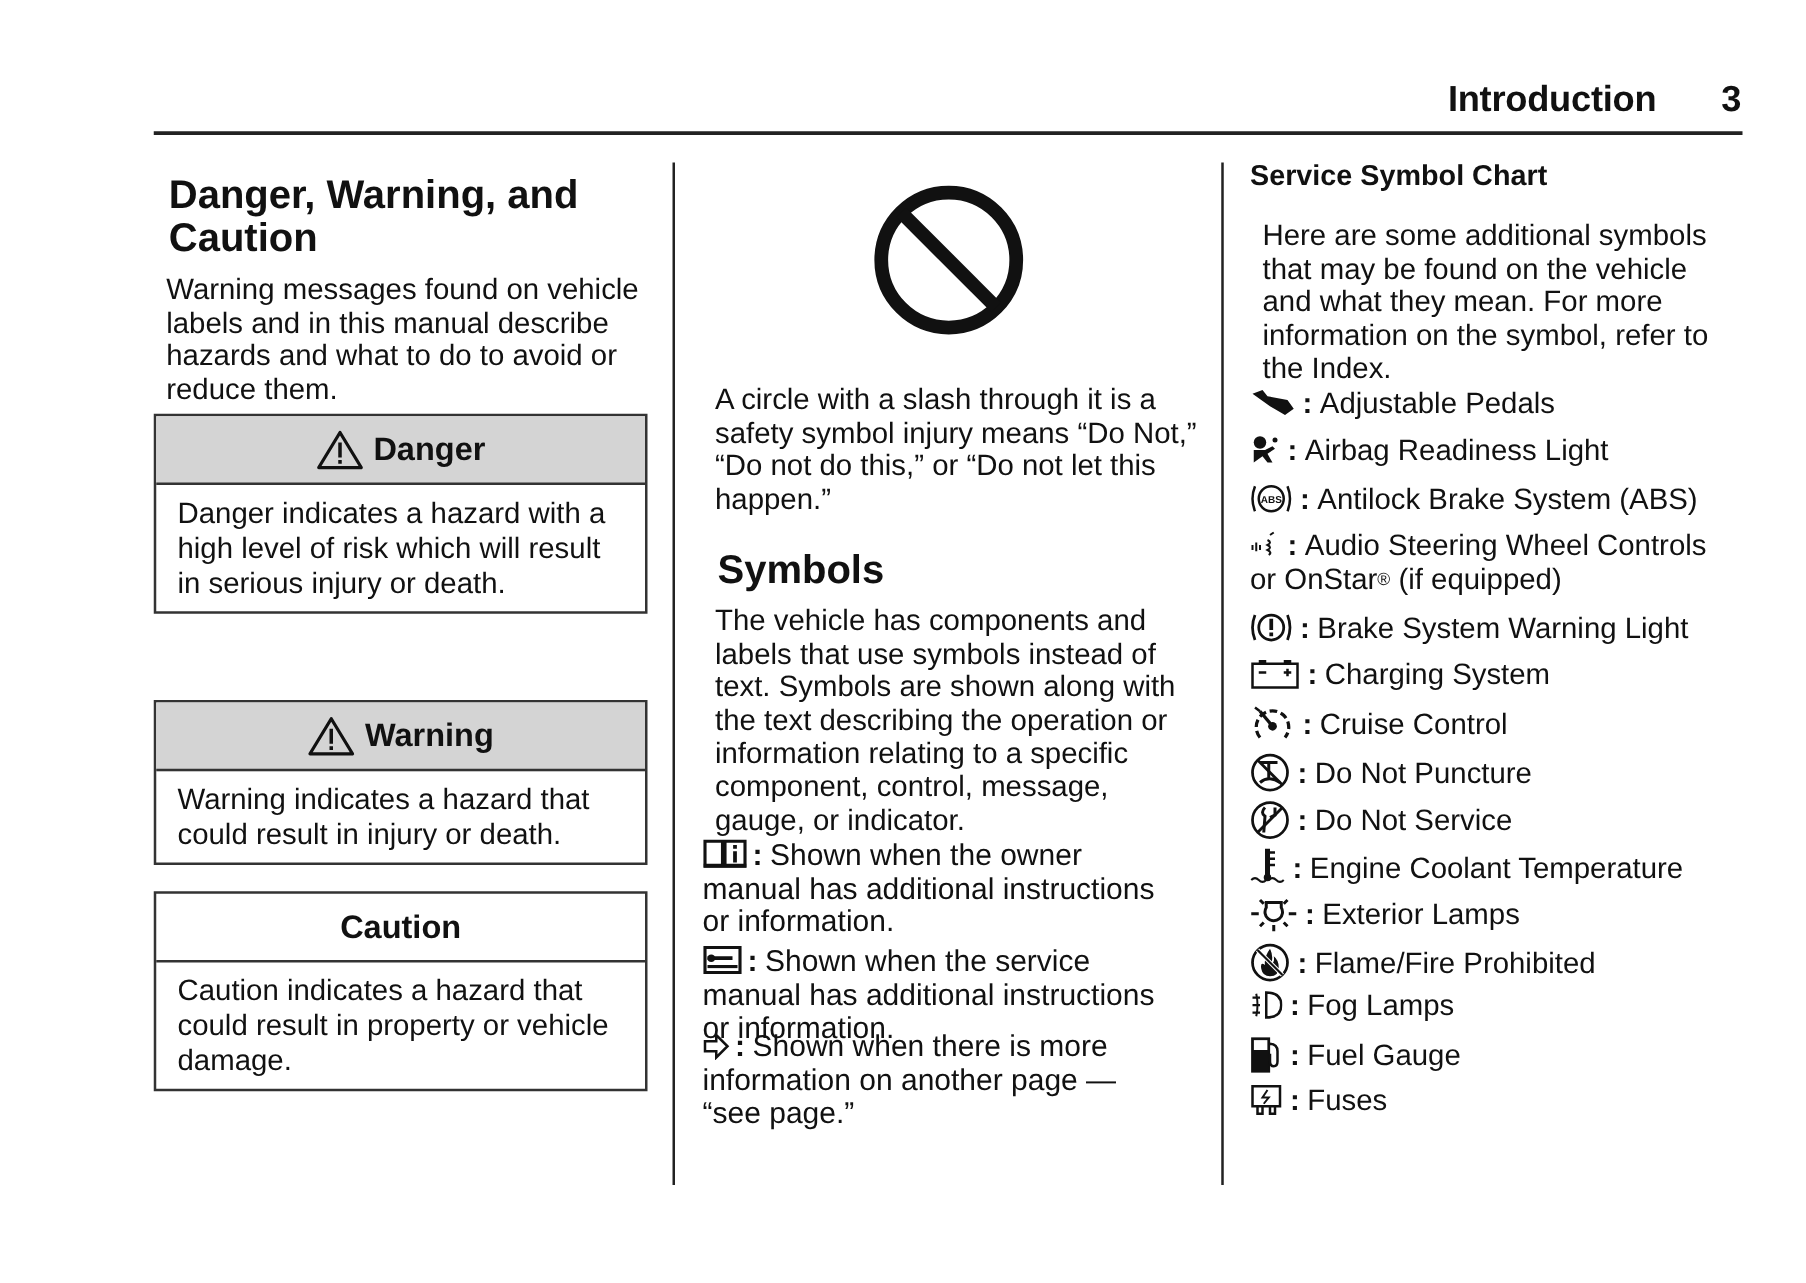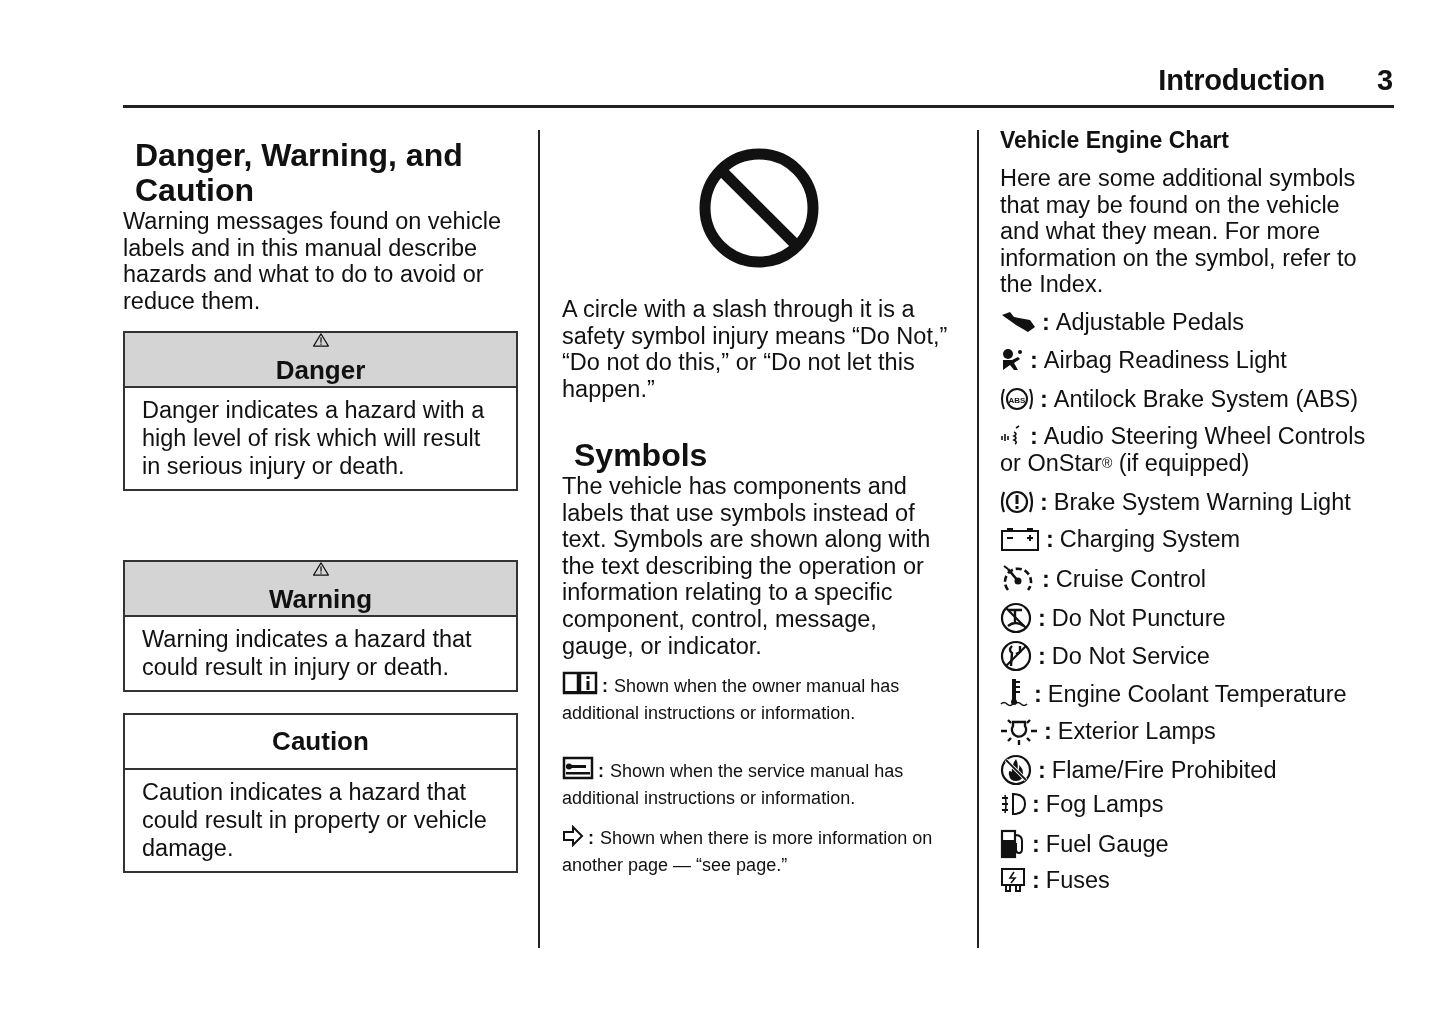--- a/index.html
+++ b/index.html
@@ -115,7 +115,7 @@
   </svg><span class="colon">:</span><span>Shown when there is more information on another page — “see page.”</span>
 </p>
 
-<div class="abs" style="left:1000px; top:127px; font-weight:bold; font-size:23px;">Vehicle Engine Chart</div>
+<div class="abs" style="left:1000px; top:127px; font-weight:bold; font-size:23px;">Service Symbol Chart</div>
 <p class="body" style="left:1000px; top:165px; width:385px;">Here are some additional symbols that may be found on the vehicle and what they mean. For more information on the symbol, refer to the Index.</p>
 
 <div class="sym-row" style="top:309px;">

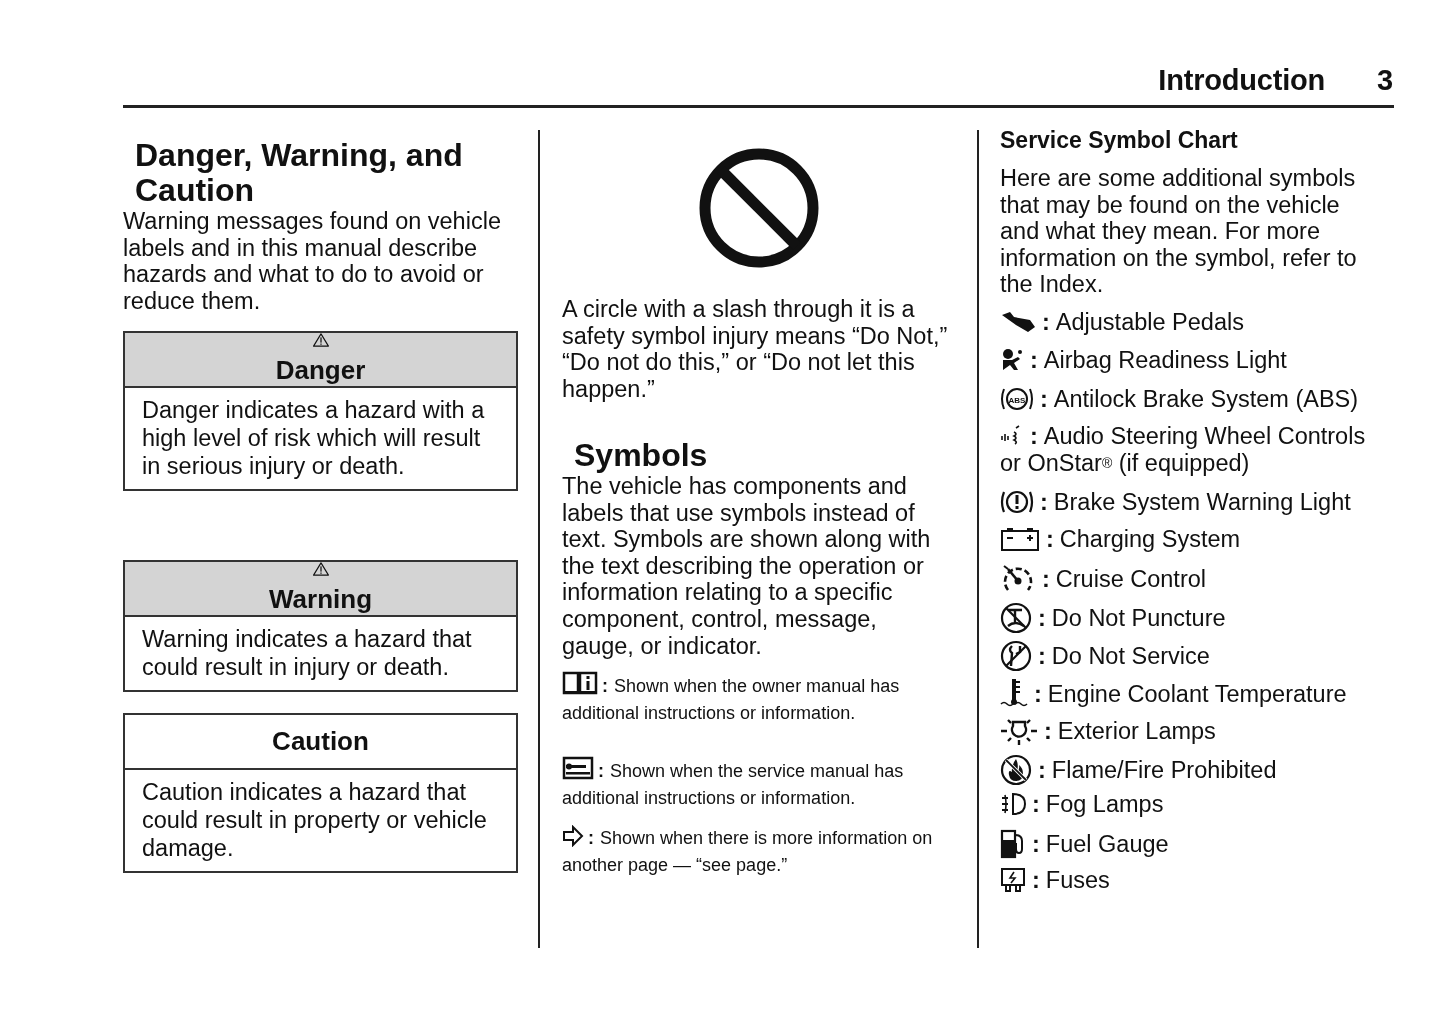--- a/index.html
+++ b/index.html
@@ -18,7 +18,7 @@
   h1.section-title {
     position: absolute; margin: 12px; font-size: 32px; line-height: 35px; font-weight: bold;
   }
-  p.body { position: absolute; margin: 0; font-size: 23.5px; line-height: 26.6px; }
+  p.body { position: absolute; margin: 10px; font-size: 23.5px; line-height: 26.6px; }
   .box {
     position: absolute; left: 123px; width: 391px; border: 2px solid #333; background: #fff;
   }

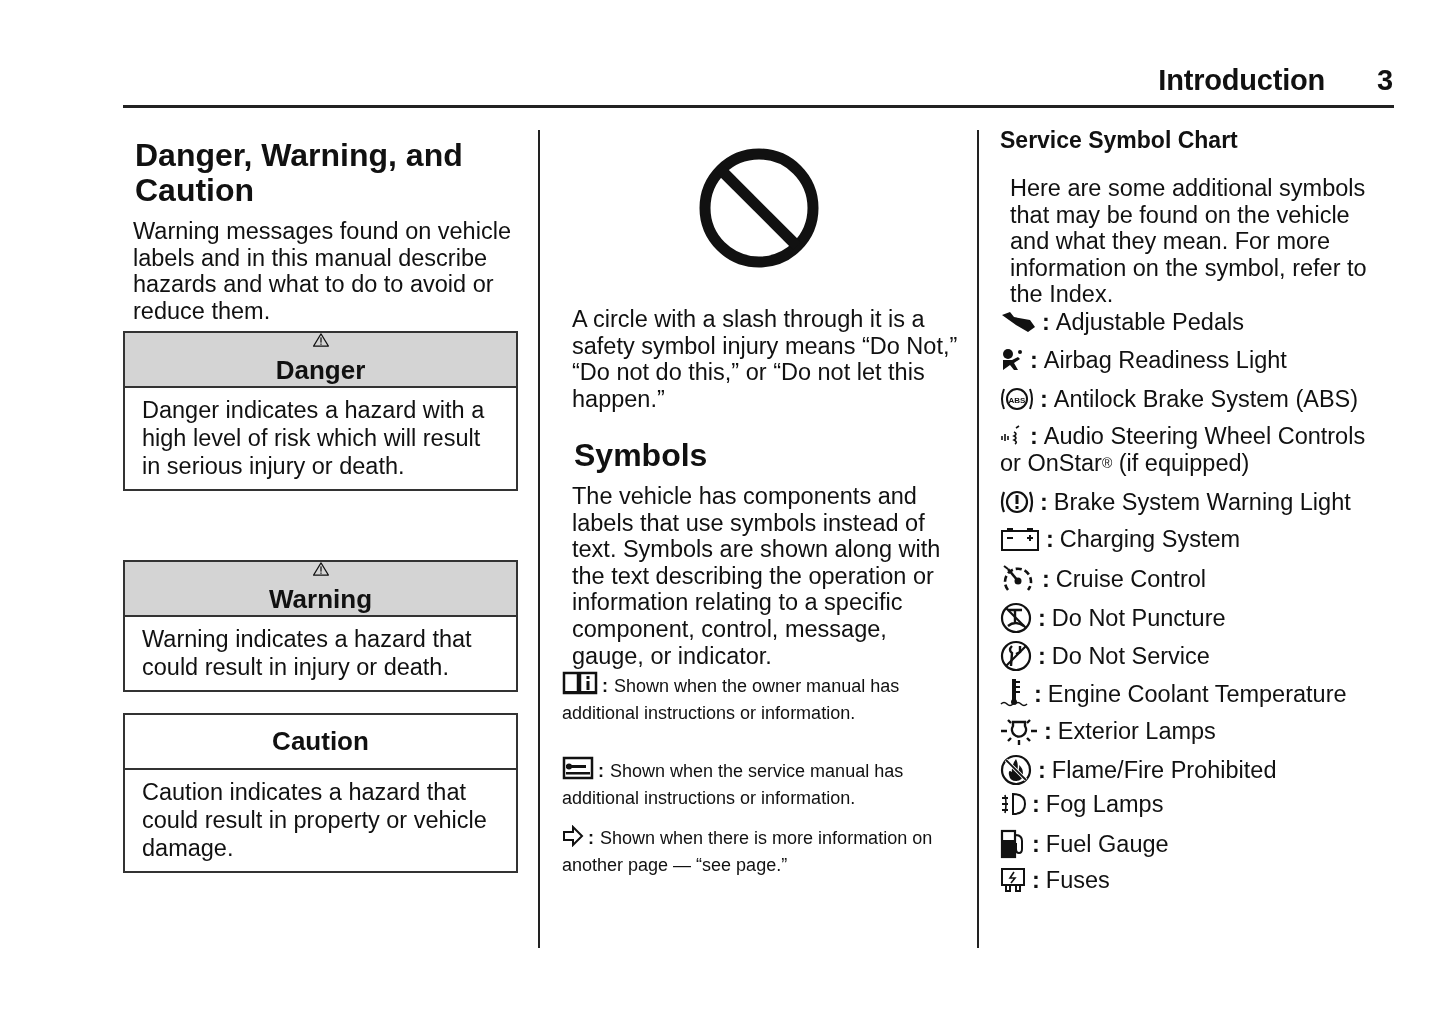--- a/index.html
+++ b/index.html
@@ -26,7 +26,7 @@
     height: 53px; border-bottom: 2px solid #333; display: flex; align-items: center; justify-content: center;
     gap: 8px; font-weight: bold; font-size: 26px;
   }
-  .box-head.gray { background: #d4d4d4; flex-direction: column; }
+  .box-head.gray { background: #d4d4d4; }
   .box-body { padding: 8px 12px 9px 17px; font-size: 23.5px; line-height: 28px; }
   .sym-row { position: absolute; left: 1000px; font-size: 23.5px; line-height: 26.6px; white-space: nowrap; display: flex; align-items: center; }
   .sym-row .ic { display: inline-flex; align-items: center; margin-right: 6px; }

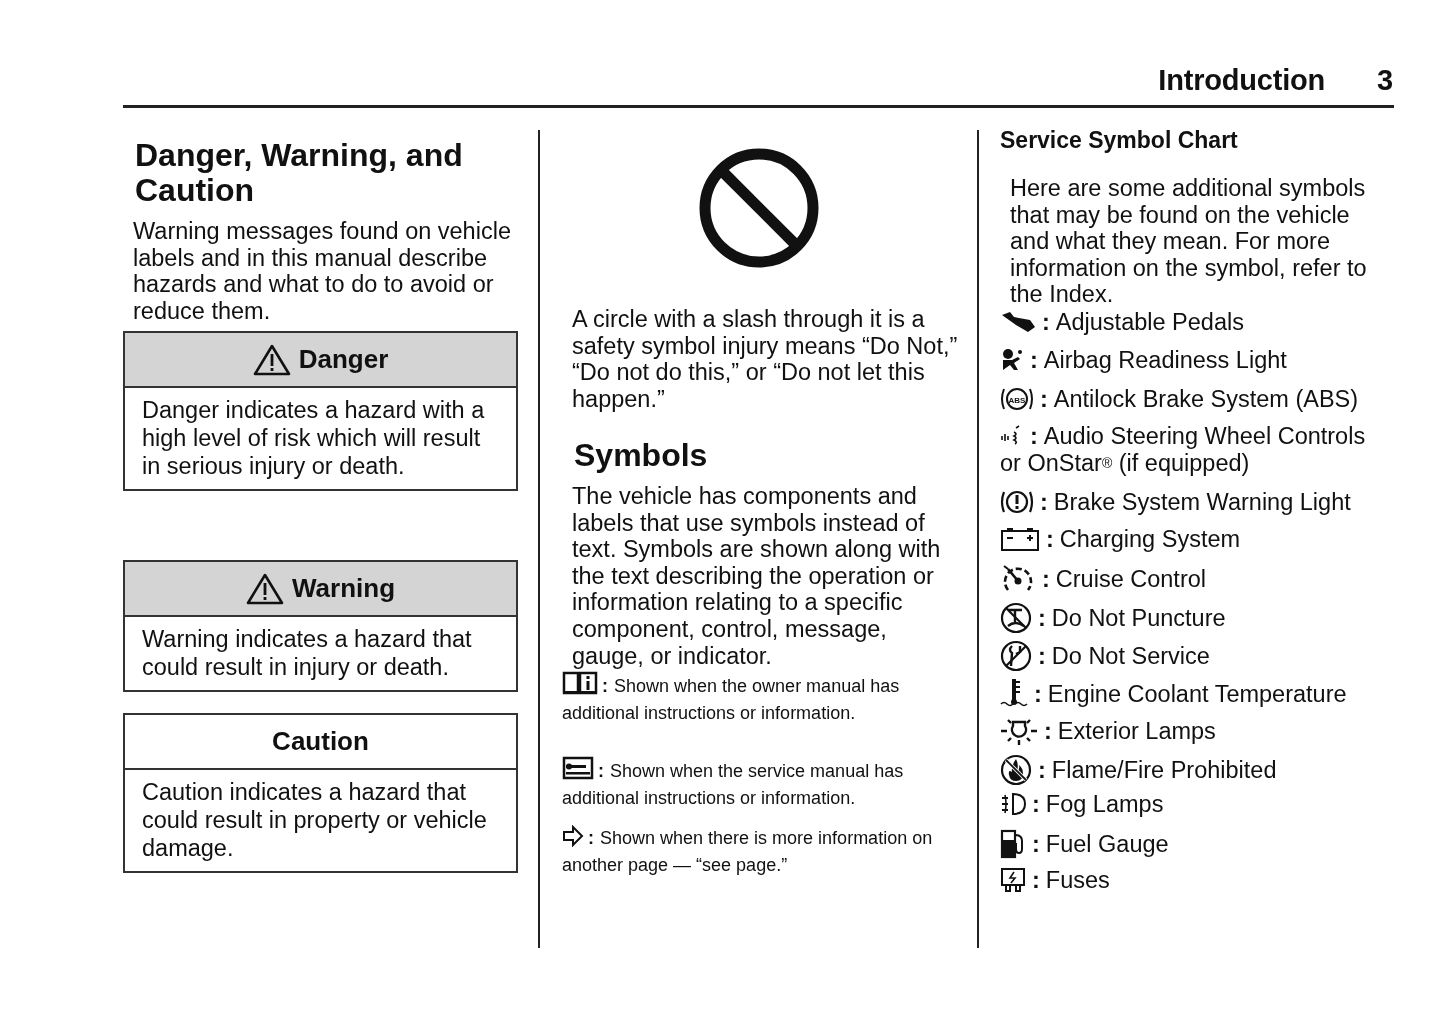--- a/index.html
+++ b/index.html
@@ -31,7 +31,7 @@
   .sym-row { position: absolute; left: 1000px; font-size: 23.5px; line-height: 26.6px; white-space: nowrap; display: flex; align-items: center; }
   .sym-row .ic { display: inline-flex; align-items: center; margin-right: 6px; }
   .colon { font-weight: bold; margin-right: 6px; }
-  .inline-sym { position: absolute; left: 562px; font-size: 18px; line-height: 26.6px; margin: 0; }
+  .inline-sym { position: absolute; left: 562px; font-size: 24px; line-height: 26.6px; margin: 0; }
   .inline-sym .ic { display: inline-block; vertical-align: -3px; margin-right: 4px; }
   sup { font-size: 14px; }
 </style>

